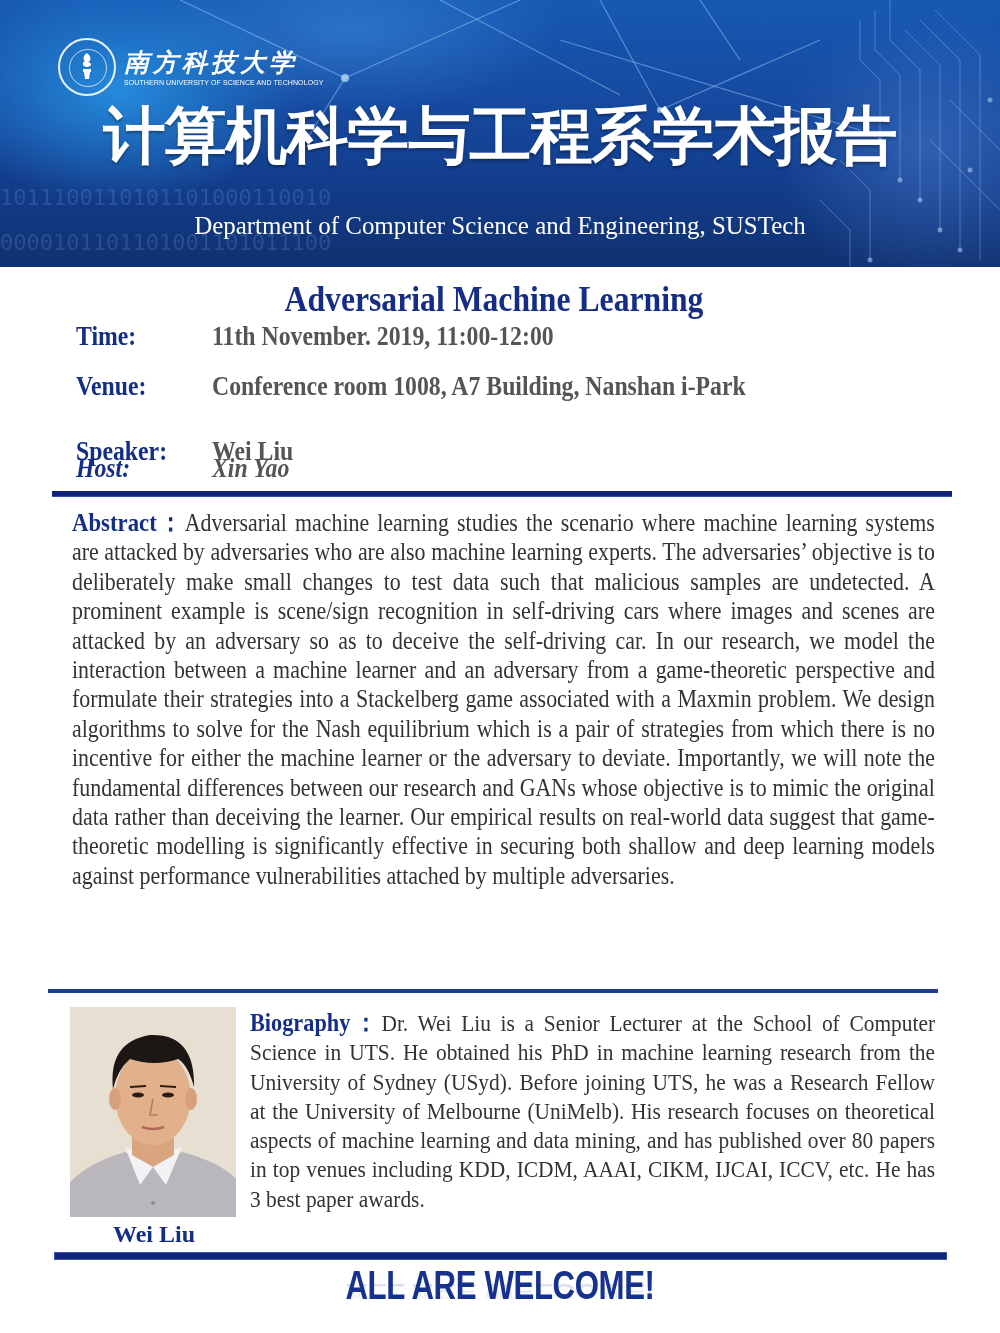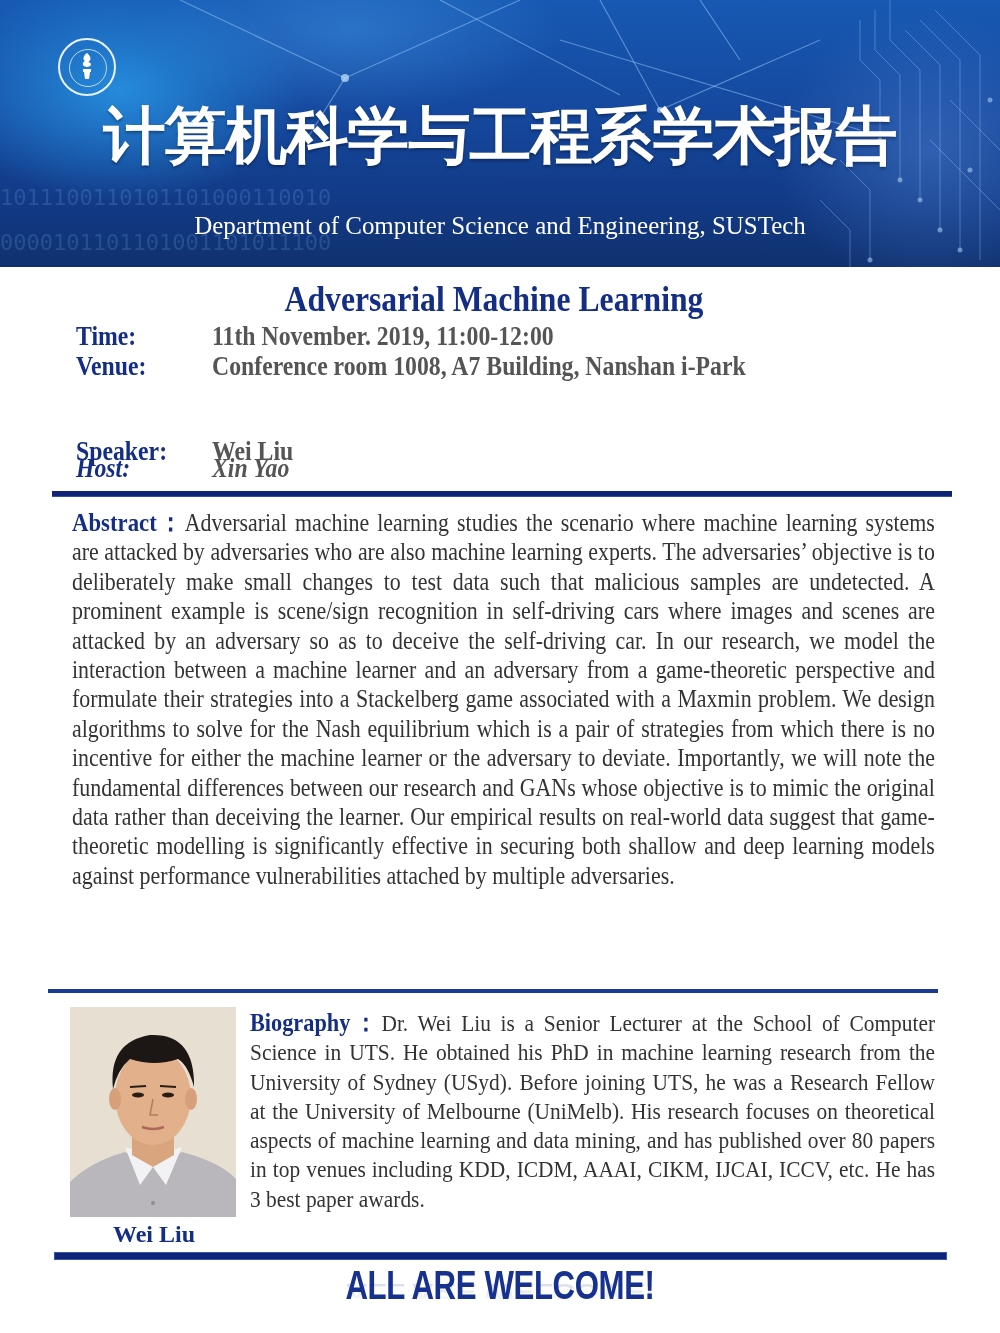--- a/index.html
+++ b/index.html
@@ -147,6 +147,10 @@
         <path d="M5 20 L11 20 L10 27 L6 27 Z" fill="#fff"></path>
       </svg>
     </div>
+    <div class="logo-text">
+      <div class="logo-cn">南方科技大学</div>
+      <div class="logo-en">SOUTHERN UNIVERSITY OF SCIENCE AND TECHNOLOGY</div>
+    </div>
   </div>
 
   <div class="banner-title">计算机科学与工程系学术报告</div>

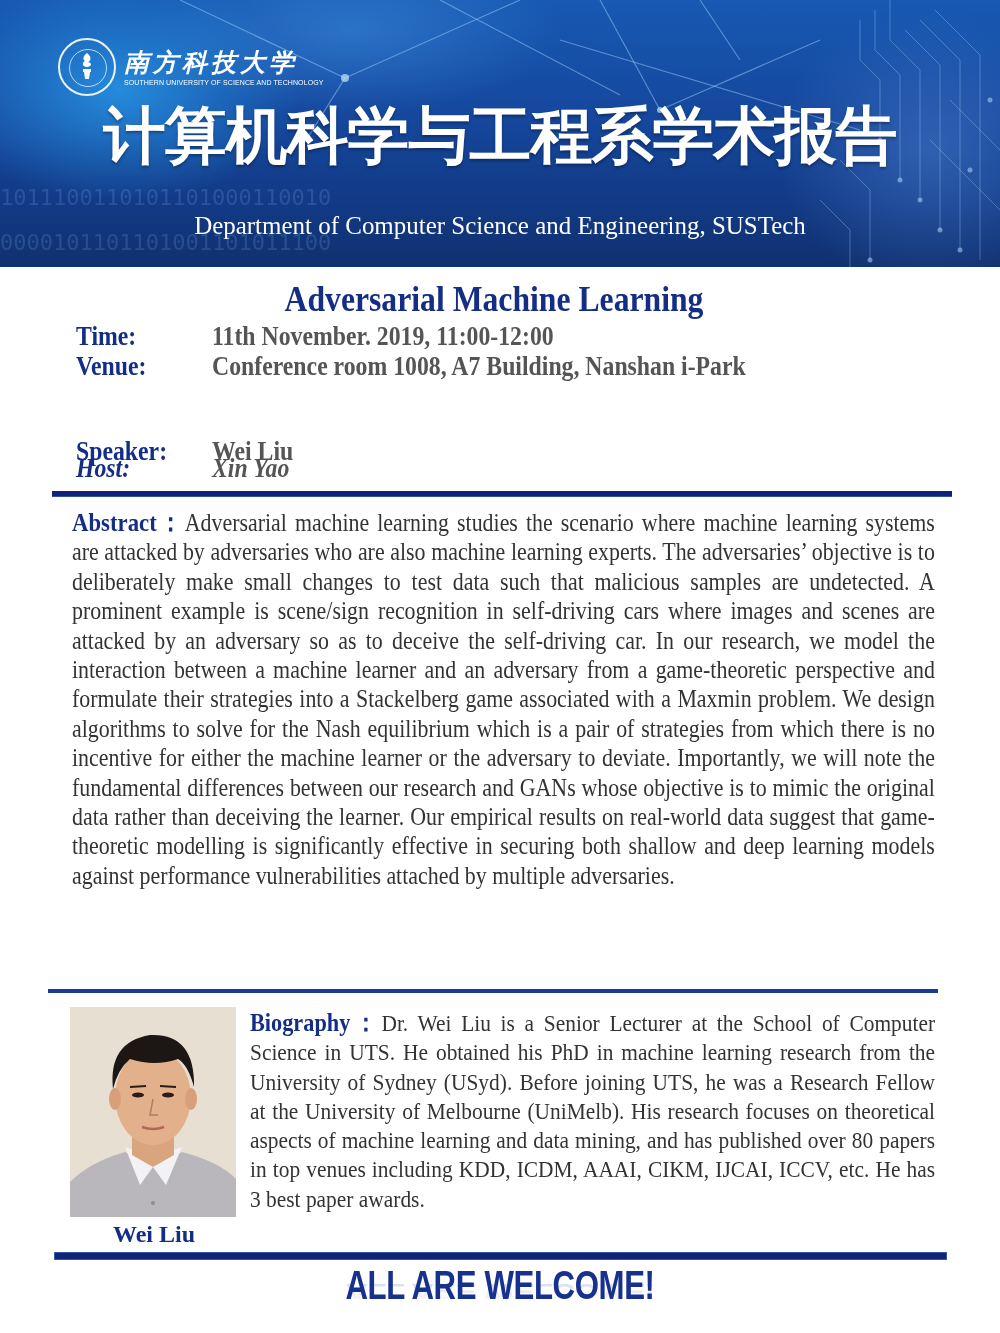--- a/index.html
+++ b/index.html
@@ -163,7 +163,7 @@
   <span class="info-label">Time:</span>
   <span class="info-value">11th November. 2019, 11:00-12:00</span>
 </div>
-<div class="info-row" style="top:348px;">
+<div class="info-row" style="top:368px;">
   <span class="info-label">Venue:</span>
   <span class="info-value">Conference room 1008, A7 Building, Nanshan i-Park</span>
 </div>

